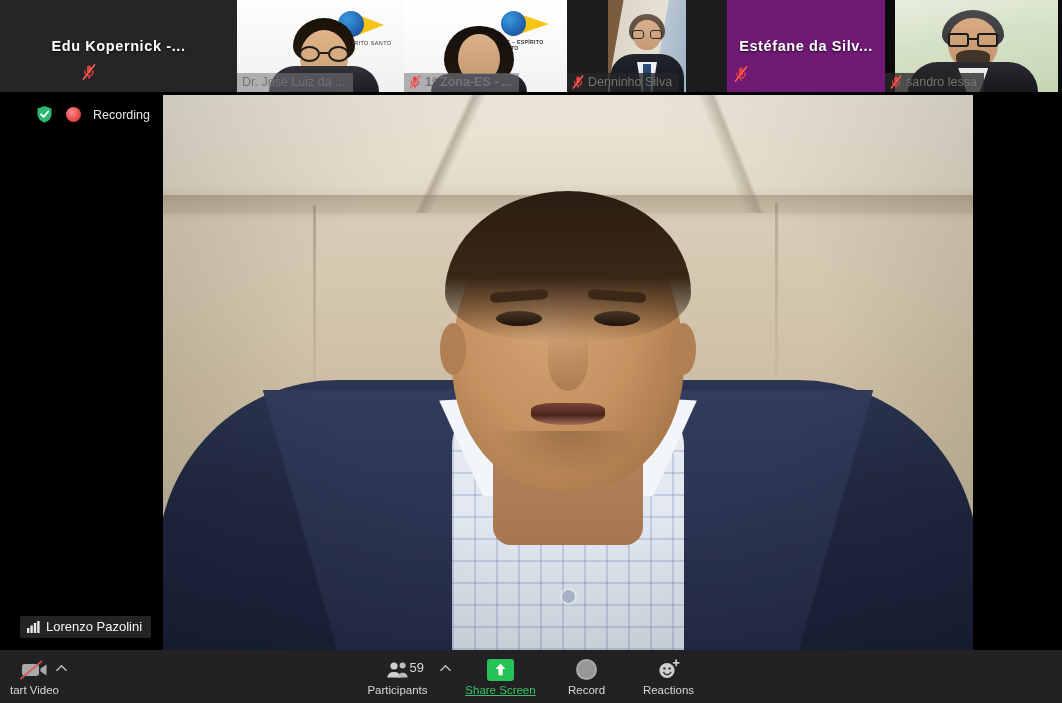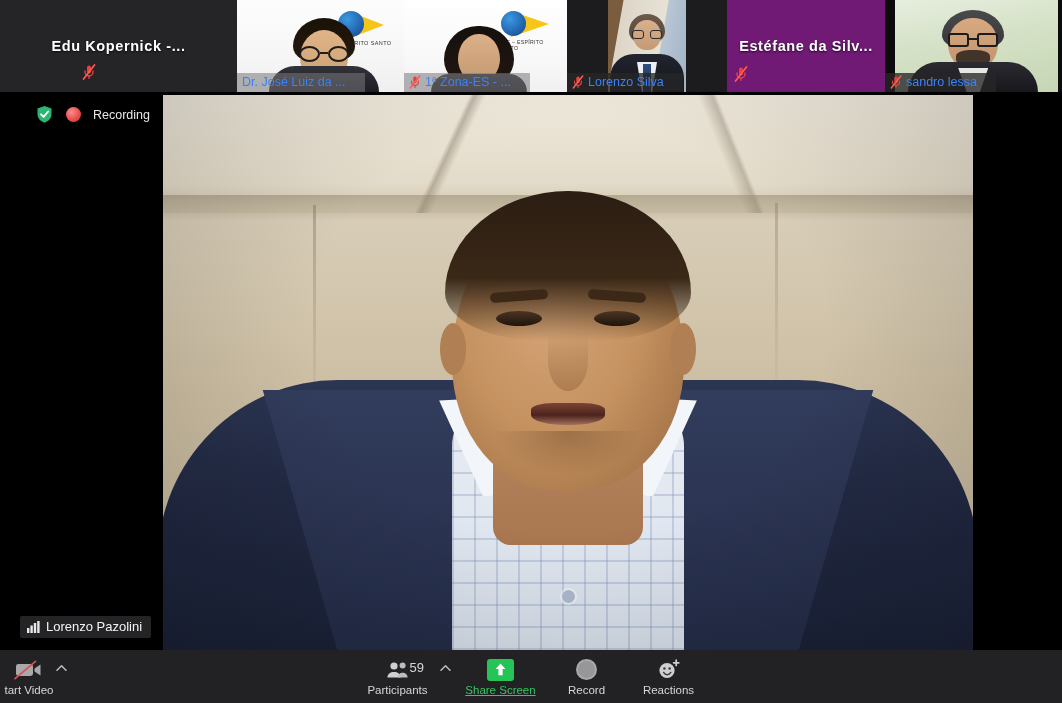--- a/index.html
+++ b/index.html
@@ -29,9 +29,9 @@
   .thumb-name {
     position: absolute; left: 0; bottom: 0;
     display: flex; align-items: center; gap: 4px;
-    padding: 2px 19px 3px 5px;
+    padding: 2px 7px 3px 5px;
     background: rgba(38,38,40,.78);
-    color: #3b82f6; font-size: 12.5px; line-height: 14px;
+    color: #737373; font-size: 12.5px; line-height: 14px;
     white-space: nowrap; max-width: 100%;
     z-index: 4;
   }

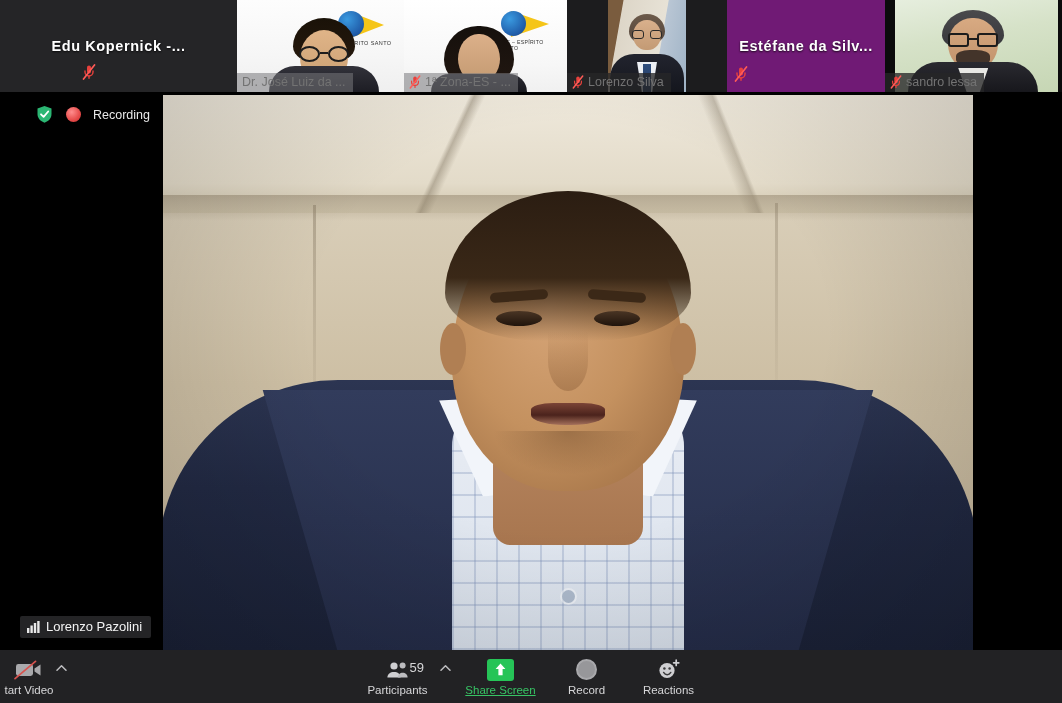--- a/index.html
+++ b/index.html
@@ -293,7 +293,7 @@
       </div>
     </div>
 
-    <div class="thumb" style="width:163px;background:#fff;">
+    <div class="thumb" style="width:163px;background:#fff;font-weight:bold;">
       <div class="media" style="background:linear-gradient(180deg,#ffffff 0%,#f7f7f7 70%,#f0f0f0 100%);">
         <div style="position:absolute;right:10px;top:10px;width:58px;height:42px;">
           <div style="position:absolute;left:12px;top:1px;width:0;height:0;border-left:38px solid #f5c518;border-top:13px solid transparent;border-bottom:13px solid transparent;"></div>

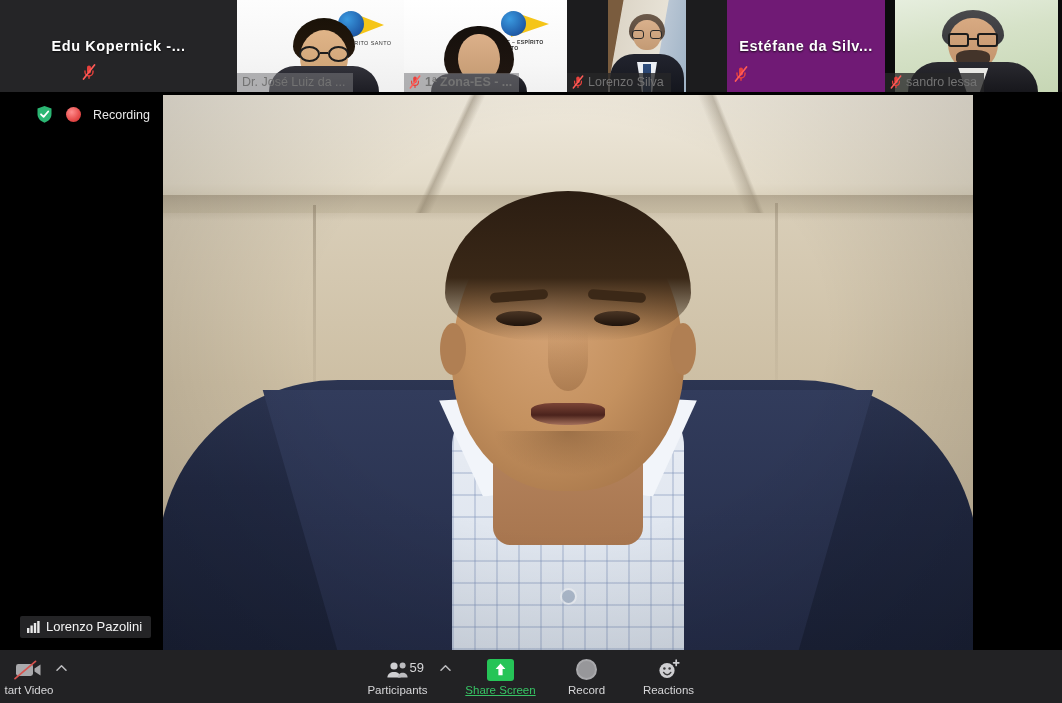--- a/index.html
+++ b/index.html
@@ -340,7 +340,7 @@
             <path d="M1.5 15L12.5 1" stroke="#ff5b57" stroke-width="1.7" stroke-linecap="round"></path>
           </svg>
         </span>
-        <span>Lorenzo Silva</span>
+        <span>Denninho Silva</span>
       </div>
     </div>
 

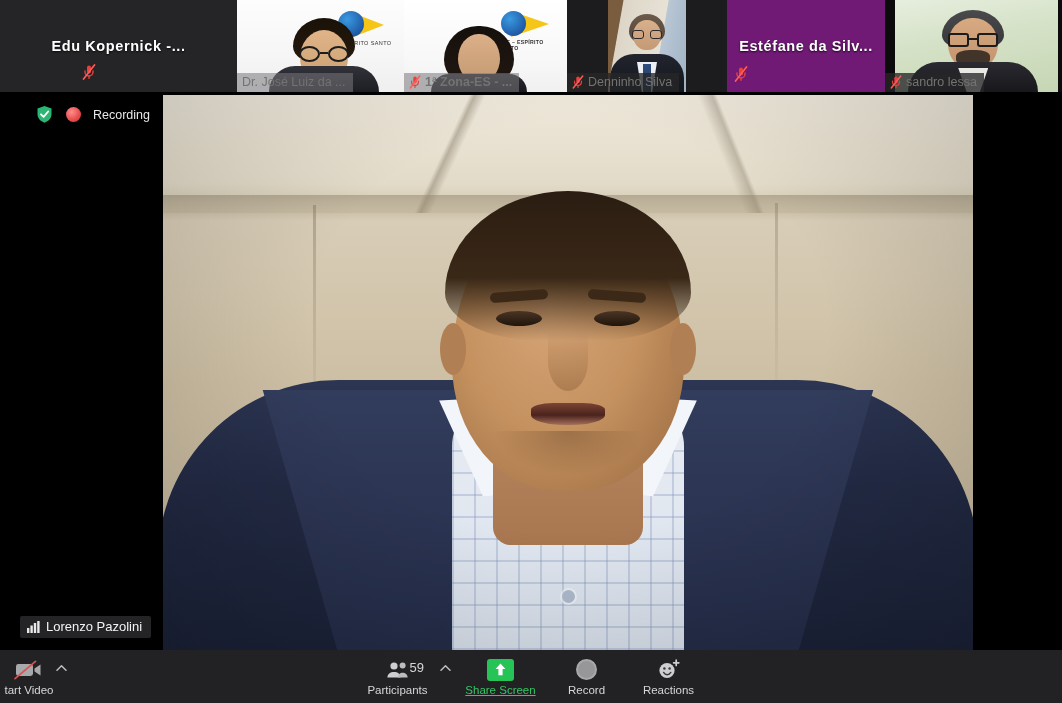--- a/index.html
+++ b/index.html
@@ -451,7 +451,7 @@
   <div id="toolbar">
 
     <div class="tb-left">
-      <div class="tb-item" style="min-width:58px;padding-left:4px;padding-right:4px;">
+      <div class="tb-item" style="min-width:58px;padding-left:10px;padding-right:4px;">
         <span class="ic">
           <svg width="30" height="20" viewBox="0 0 30 20">
             <rect x="2" y="4" width="17" height="12" rx="2.4" fill="#a9a9ac"></rect>

